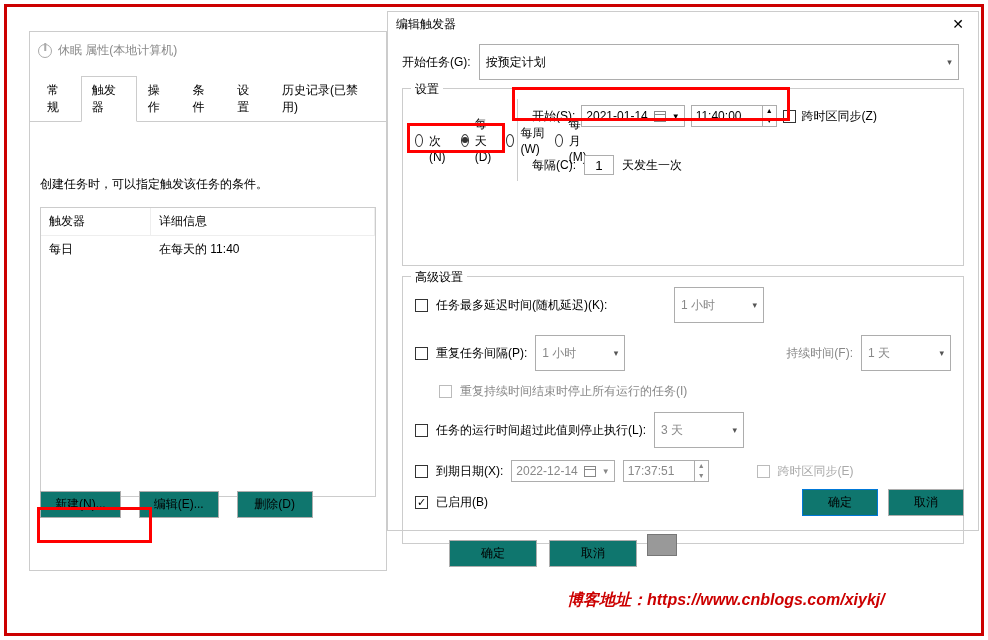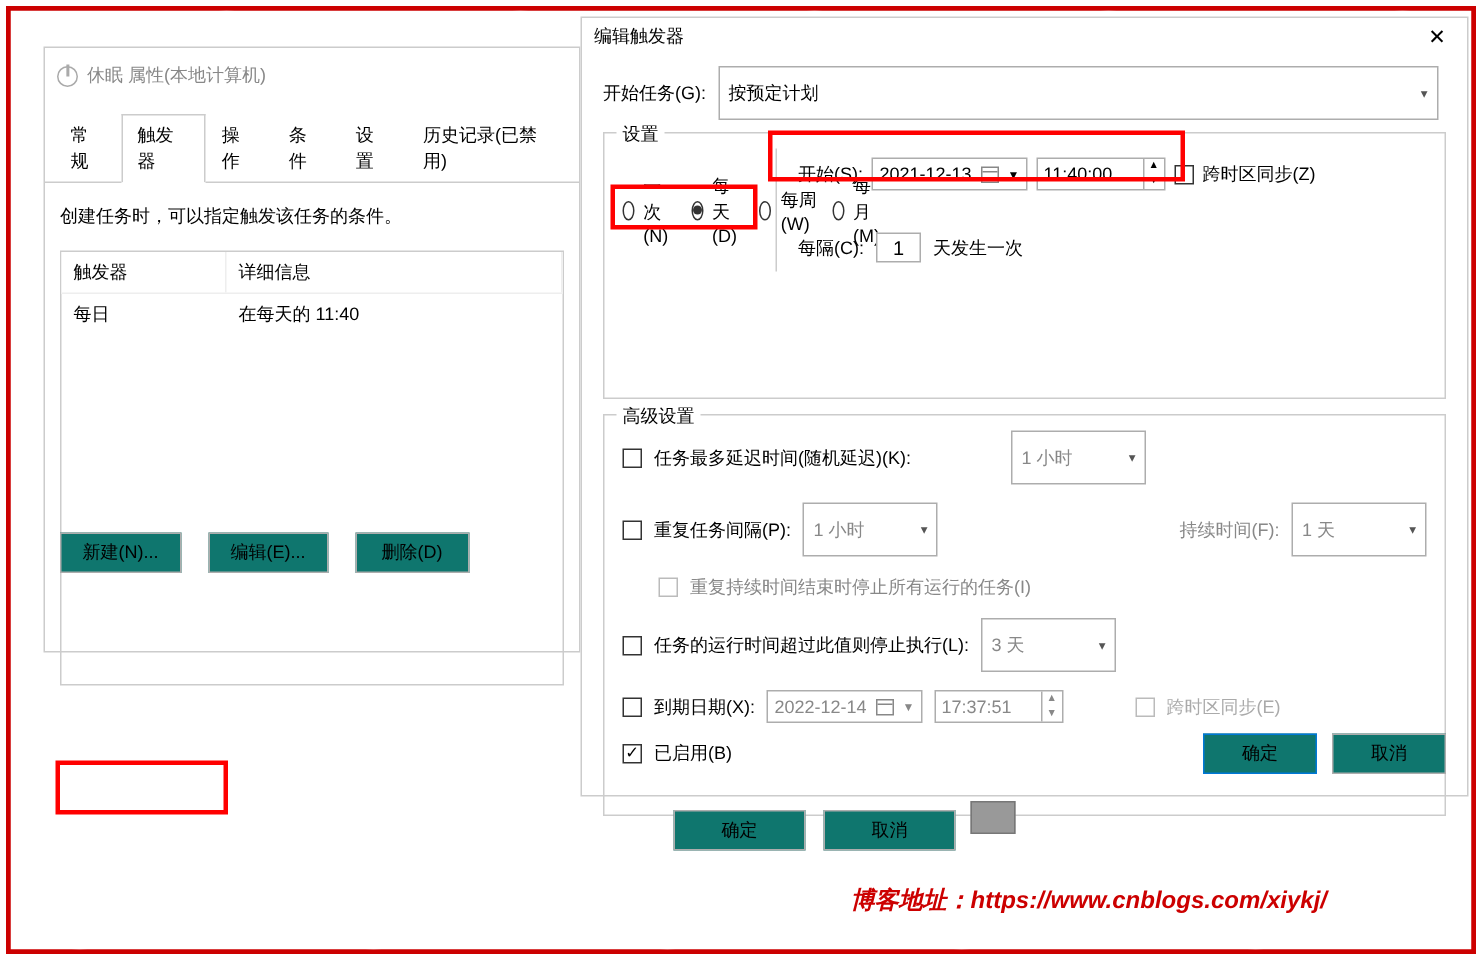--- a/index.html
+++ b/index.html
@@ -6,7 +6,7 @@
 body { font-family: "Microsoft YaHei", "SimSun", sans-serif; font-size: 12px; background: #fff; width: 988px; height: 640px; position: relative; overflow: hidden; }
 .frame { position: absolute; inset: 4px; border: 3px solid #cc0000; background: #fff; }
 .frame::before { content: ""; position: absolute; inset: -3px; border: 3px solid #cc0000; clip-path: polygon(0 0, 5% 2px, 10% 0, 15% 3px, 20% 0, 25% 2px, 30% 0, 35% 3px, 40% 0, 45% 2px, 50% 0, 55% 3px, 60% 0, 65% 2px, 70% 0, 75% 3px, 80% 0, 85% 2px, 90% 0, 95% 3px, 100% 0, 100% 100%, 95% calc(100% - 2px), 90% 100%, 85% calc(100% - 3px), 80% 100%, 75% calc(100% - 2px), 70% 100%, 65% calc(100% - 3px), 60% 100%, 55% calc(100% - 2px), 50% 100%, 45% calc(100% - 3px), 40% 100%, 35% calc(100% - 2px), 30% 100%, 25% calc(100% - 3px), 20% 100%, 15% calc(100% - 2px), 10% 100%, 5% calc(100% - 3px), 0 100%); }
-.left-dialog { position: absolute; left: 22px; top: 24px; width: 358px; height: 404px; background: #fff; border: 1px solid #ccc; }
+.left-dialog { position: absolute; left: 22px; top: 24px; width: 358px; height: 540px; background: #fff; border: 1px solid #ccc; }
 .left-title { padding: 10px 8px; color: #888; display: flex; align-items: center; gap: 6px; }
 .power-icon { width: 14px; height: 14px; border: 1.5px solid #aaa; border-radius: 50%; position: relative; }
 .power-icon::after { content: ""; position: absolute; left: 50%; top: -2px; width: 1.5px; height: 8px; background: #aaa; transform: translateX(-50%); }

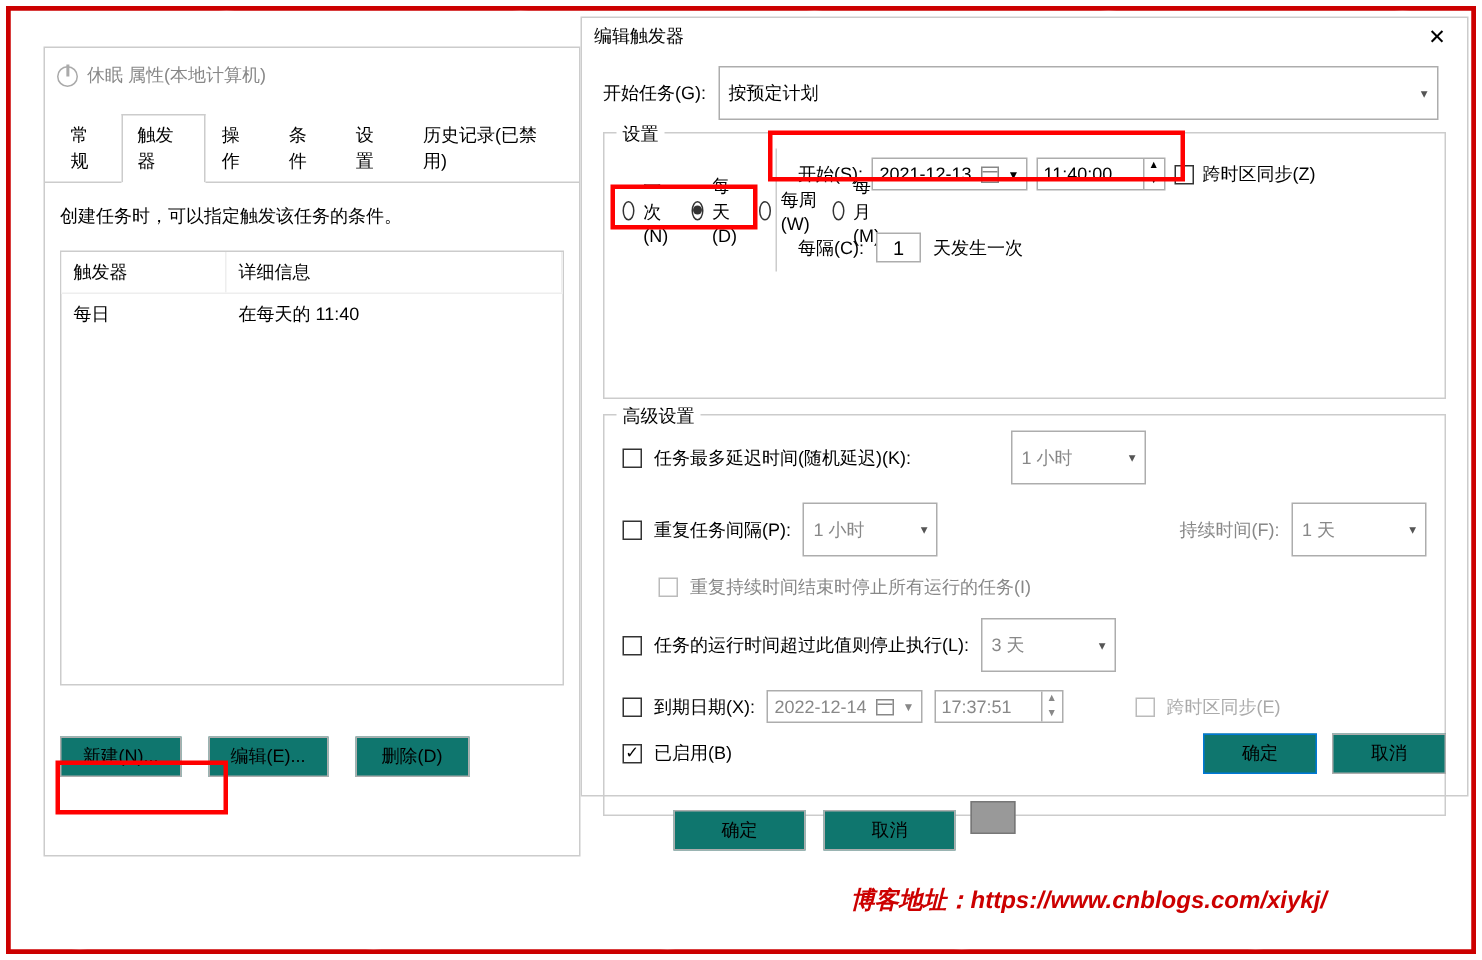--- a/index.html
+++ b/index.html
@@ -137,7 +137,7 @@
           <div class="start-time-row">
             <span>开始(S):</span>
             <div class="date-input">
-              <span>2021-12-13</span>
+              <span>2021-01-14</span>
               <span class="cal-icon"></span>
               <span style="font-size:8px;">▼</span>
             </div>

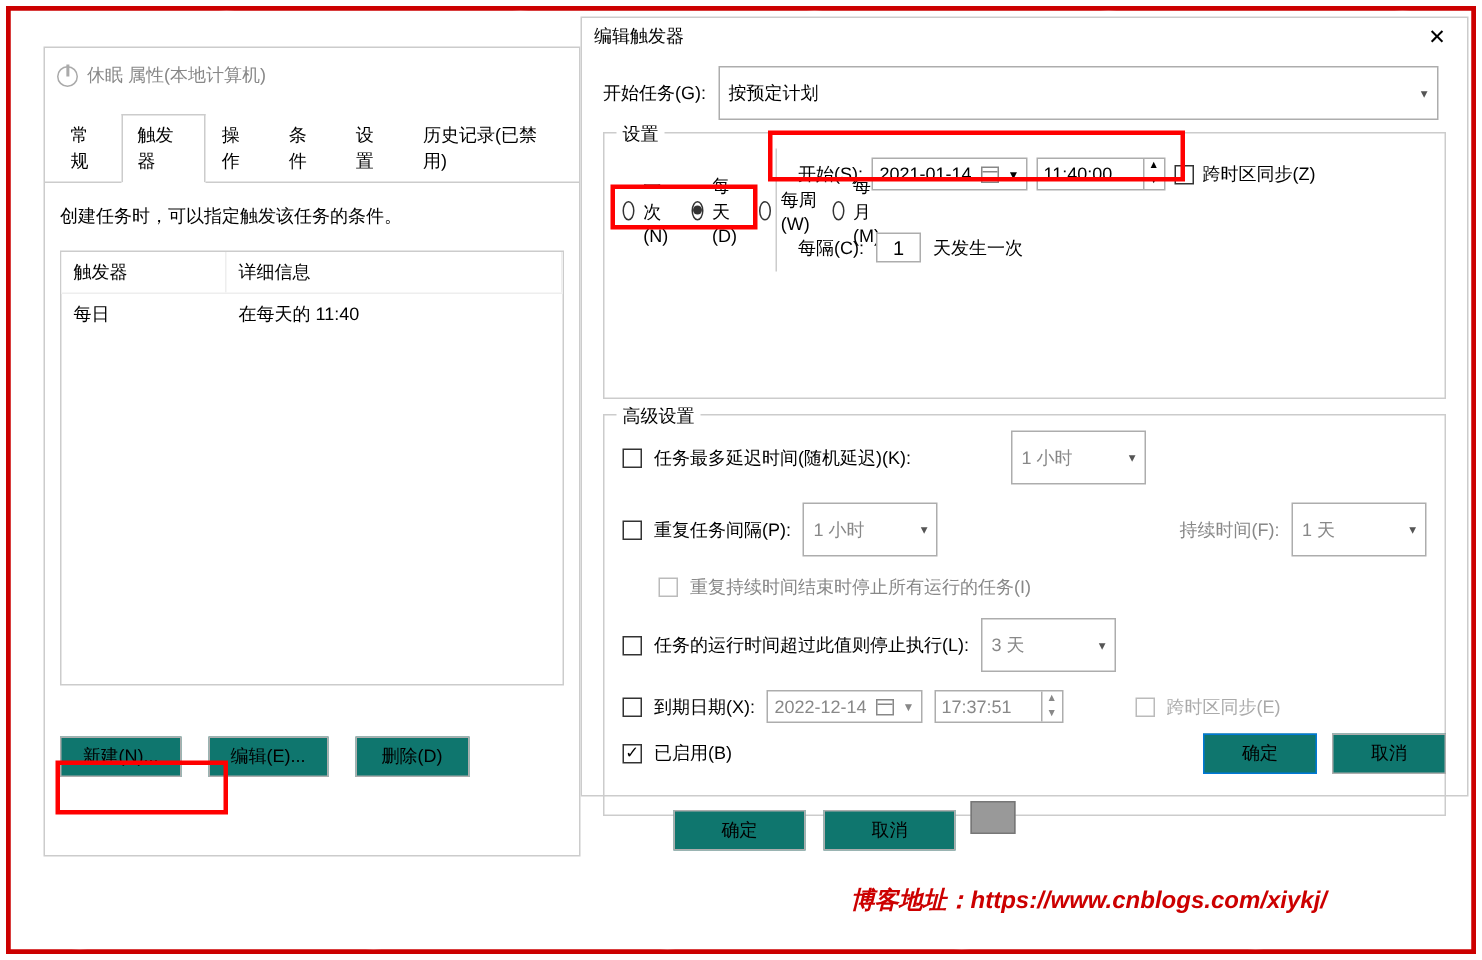--- a/index.html
+++ b/index.html
@@ -14,7 +14,7 @@
 .tab { padding: 5px 10px; border: 1px solid transparent; cursor: pointer; position: relative; top: 1px; }
 .tab.active { border: 1px solid #ccc; border-bottom: 1px solid #fff; background: #fff; }
 .tab-content { padding: 14px 10px; }
-.desc { margin-bottom: 14px; }
+.desc { margin-bottom: 14px; margin-top: 40px; }
 .trigger-list { border: 1px solid #ccc; height: 290px; }
 .list-header { display: flex; background: #fff; border-bottom: 1px solid #eee; }
 .list-header > div { padding: 5px 8px; border-right: 1px solid #eee; }

